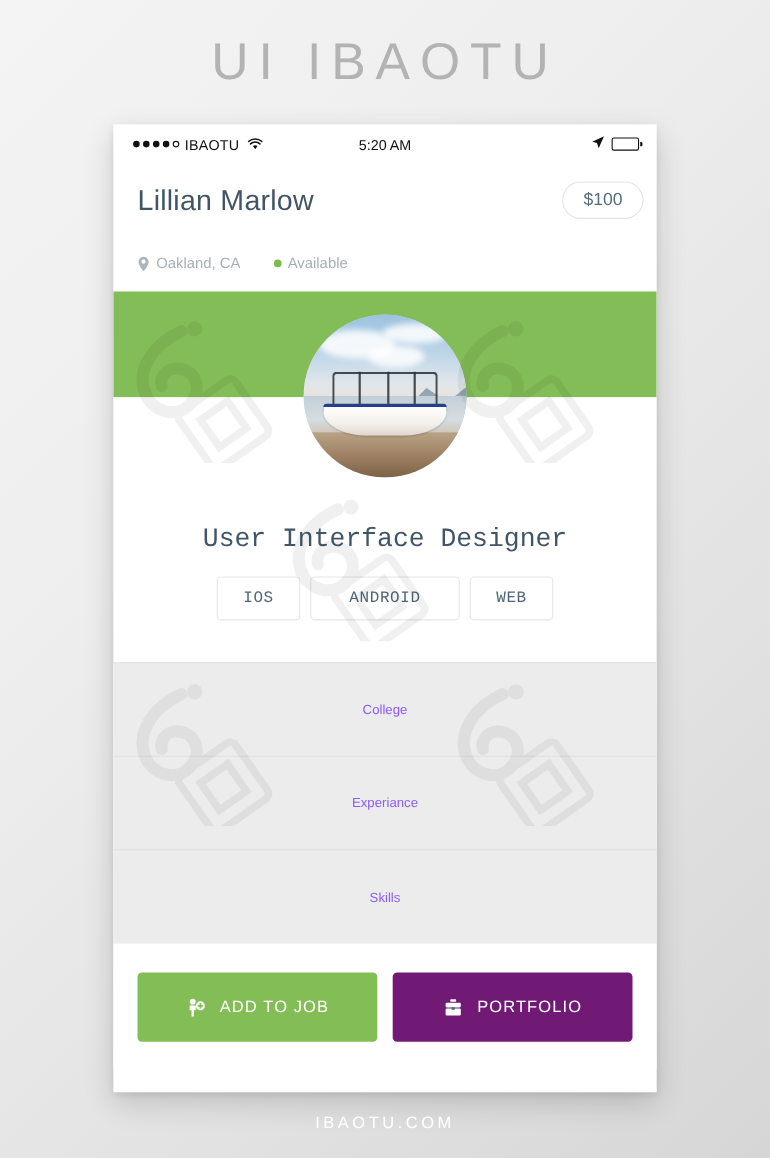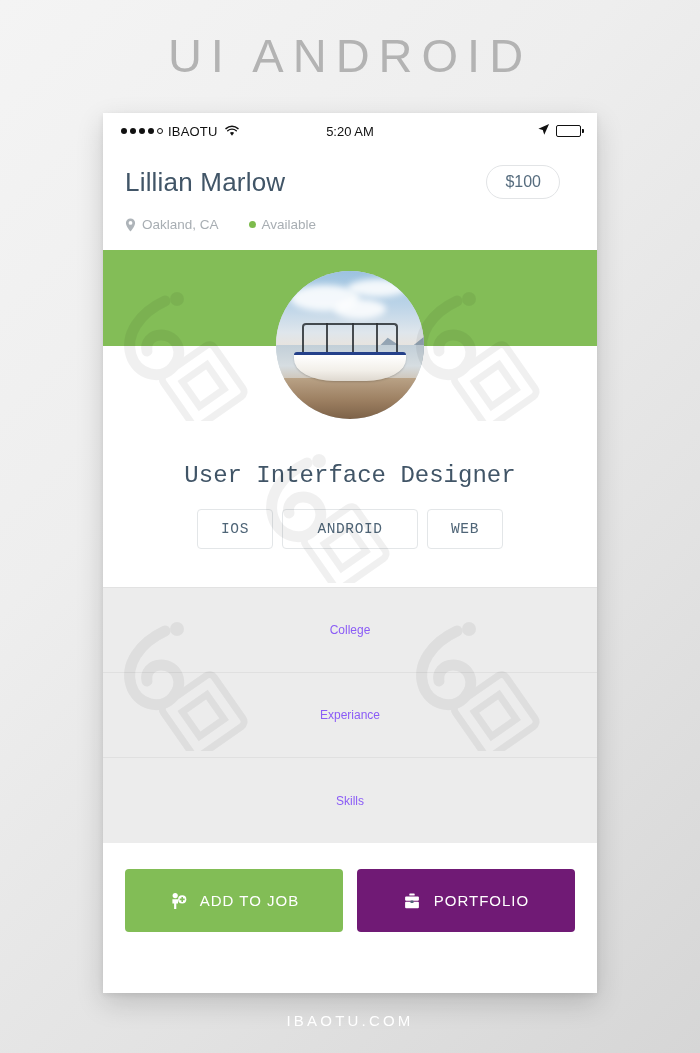--- a/index.html
+++ b/index.html
@@ -333,7 +333,7 @@
 </head>
 <body>
 
-<div class="page-heading">UI ANDROID</div>
+<div class="page-heading">UI IBAOTU</div>
 
 <div class="phone">
 

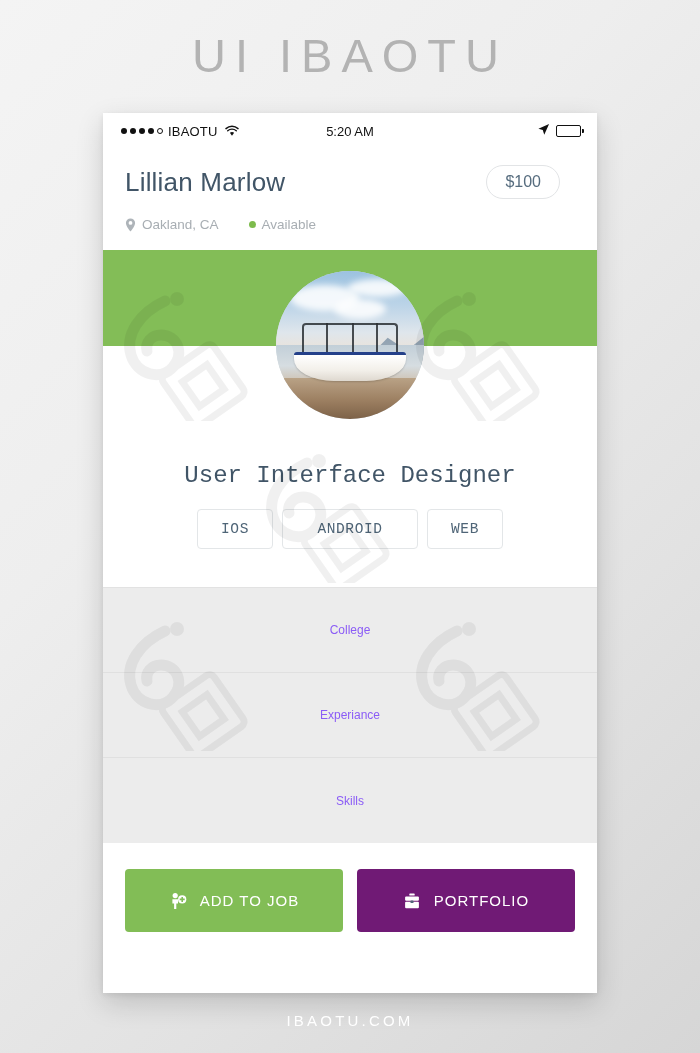--- a/index.html
+++ b/index.html
@@ -117,7 +117,7 @@
 
   
   .profile-header {
-    padding: 16px 37px 18px 22px;
+    padding: 16px 12px 18px 22px;
   }
   .name-row {
     display: flex;

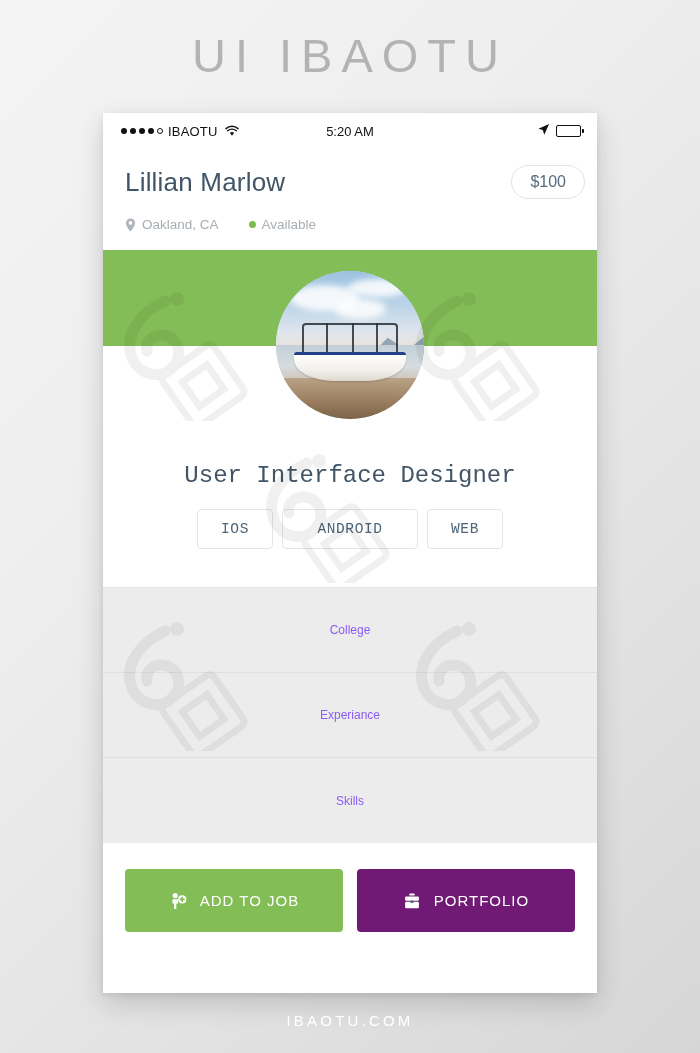--- a/index.html
+++ b/index.html
@@ -142,7 +142,7 @@
   .meta-row {
     display: flex;
     align-items: center;
-    margin-top: 18px;
+    margin-top: 33px;
     gap: 30px;
   }
   .meta-item {

